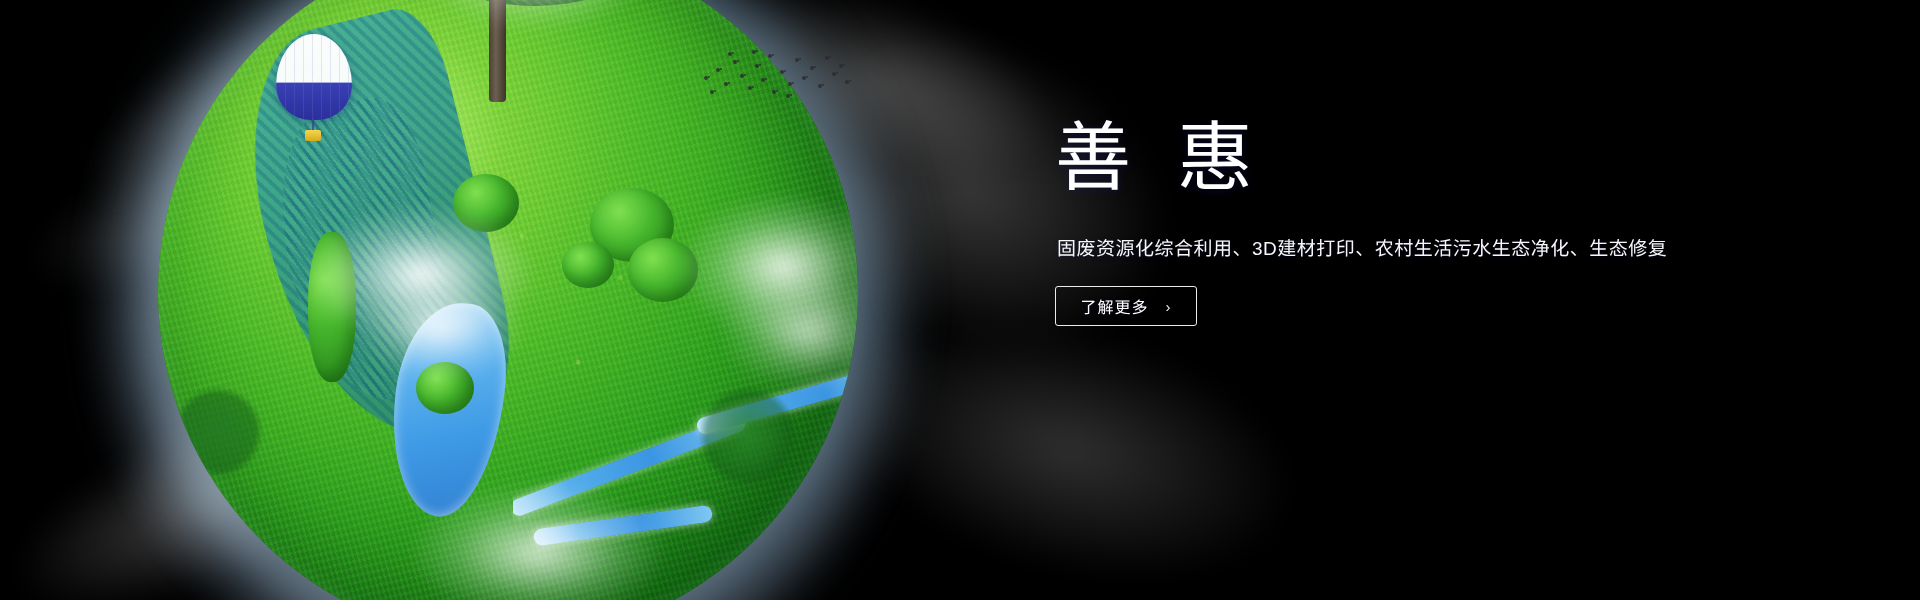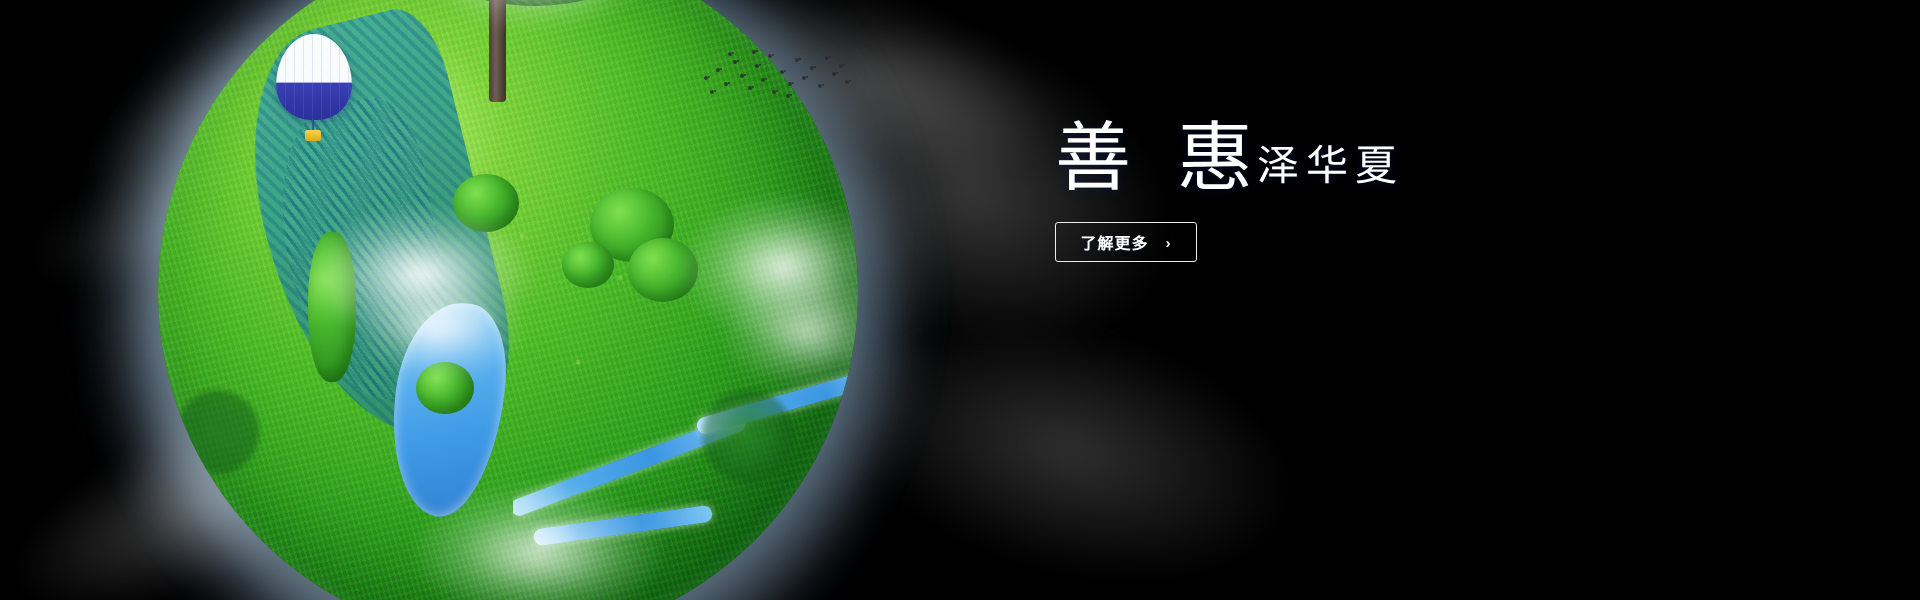--- a/index.html
+++ b/index.html
@@ -272,7 +272,6 @@
       <span class="hl-big">善</span>
       <span class="hl-gap"></span>
       <span class="hl-big">惠</span>
-      <span class="hl-small">泽华夏</span>
     </div>
 
 

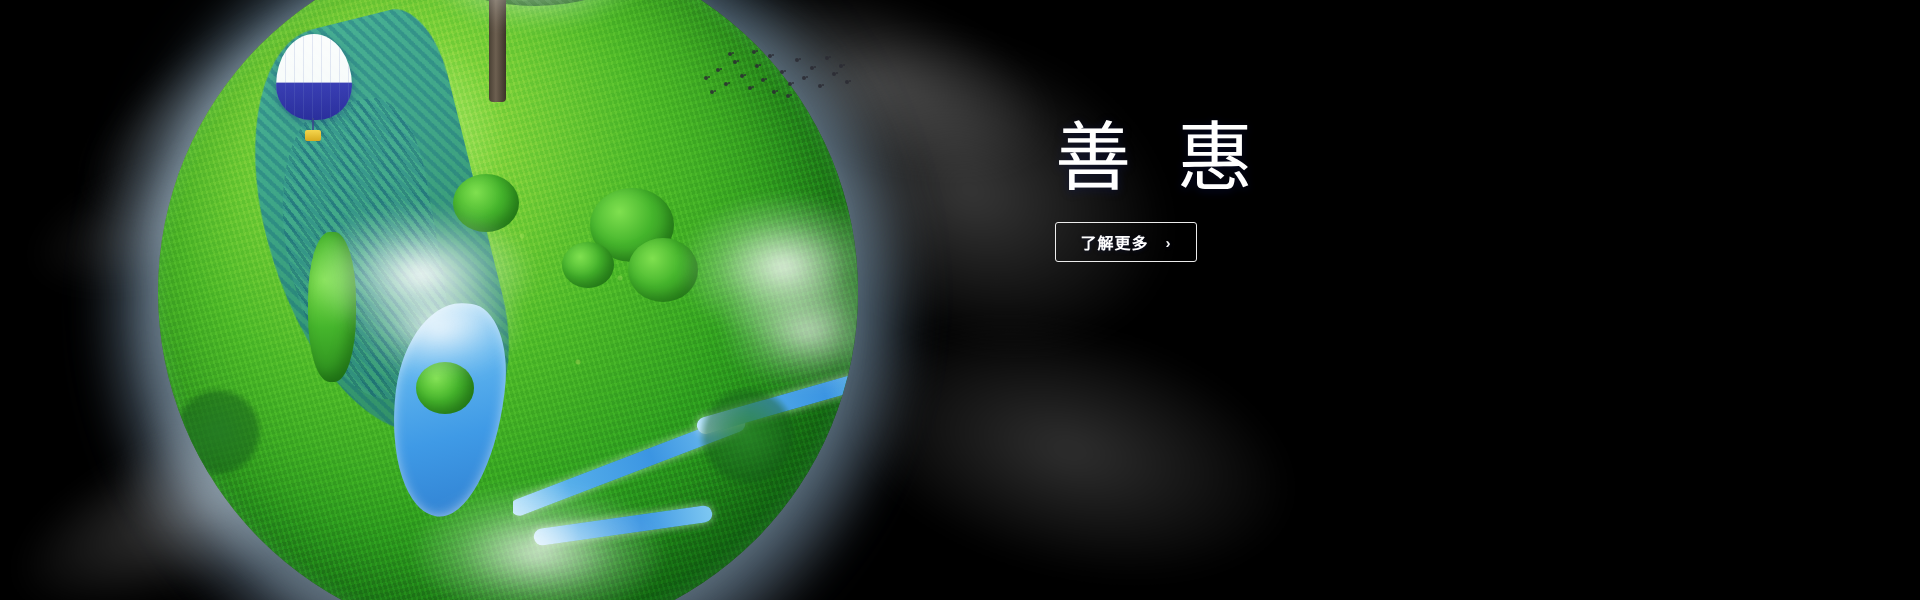--- a/index.html
+++ b/index.html
@@ -275,6 +275,7 @@
     </div>
 
 
+    <div class="desc">固废资源化综合利用、3D建材打印、农村生活污水生态净化、生态修复</div>
 
     <div class="cta">
       <span>了解更多</span>

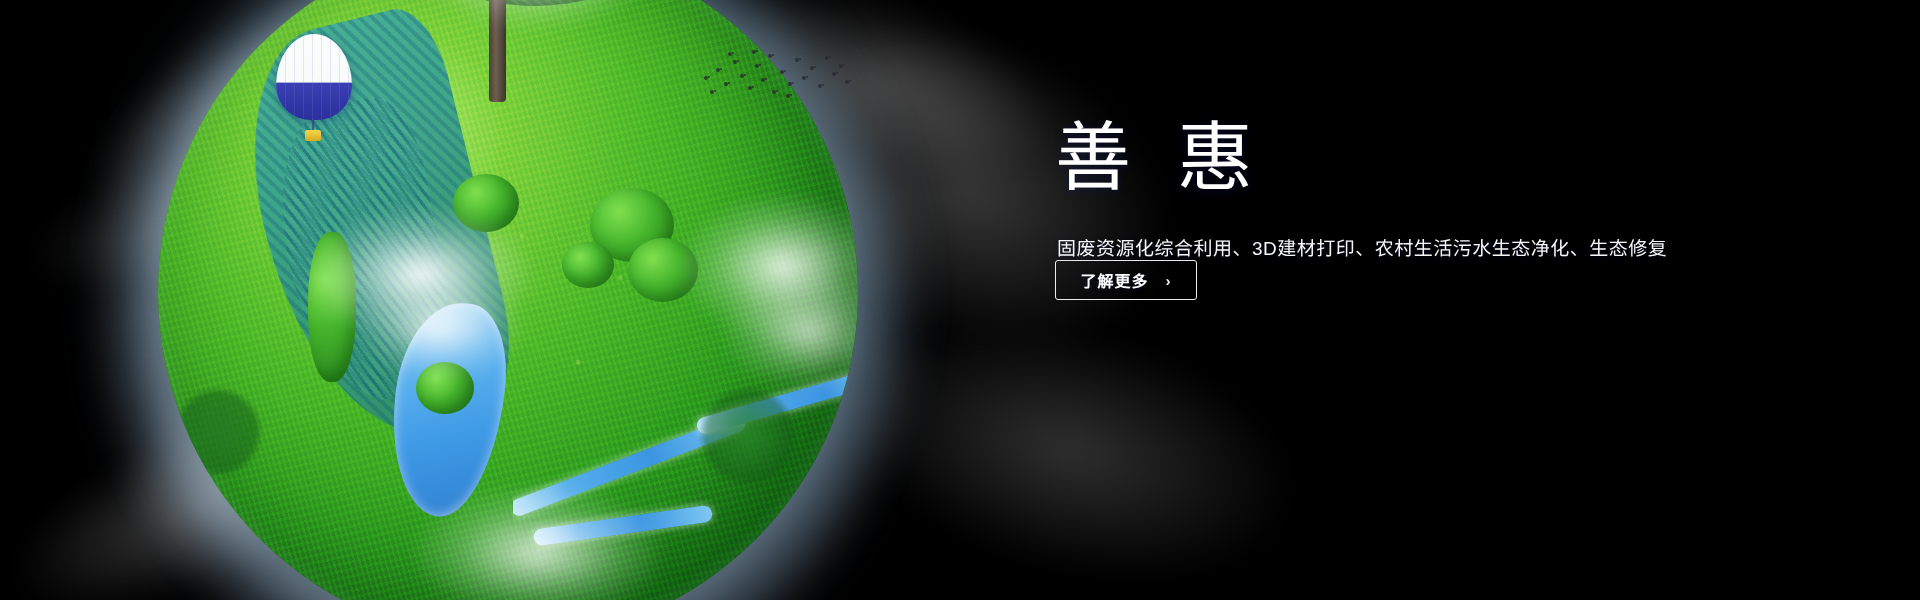--- a/index.html
+++ b/index.html
@@ -175,11 +175,10 @@
   }
   .cta{
     display:inline-flex;align-items:center;justify-content:center;gap:17px;
-    width:116px;height:38px;box-sizing:content-box;padding:0 12px;
+    margin-top:26px;width:116px;height:38px;box-sizing:content-box;padding:0 12px;
     border:1px solid rgba(255,255,255,.92);border-radius:3px;
     background:transparent;color:#fff;font-size:16px;letter-spacing:1px;cursor:pointer;
     text-shadow:0 1px 4px rgba(10,20,90,.35);
-    font-weight:bold;
   }
   .cta .chev{font-size:15px;line-height:1;opacity:.95;}
 </style>

